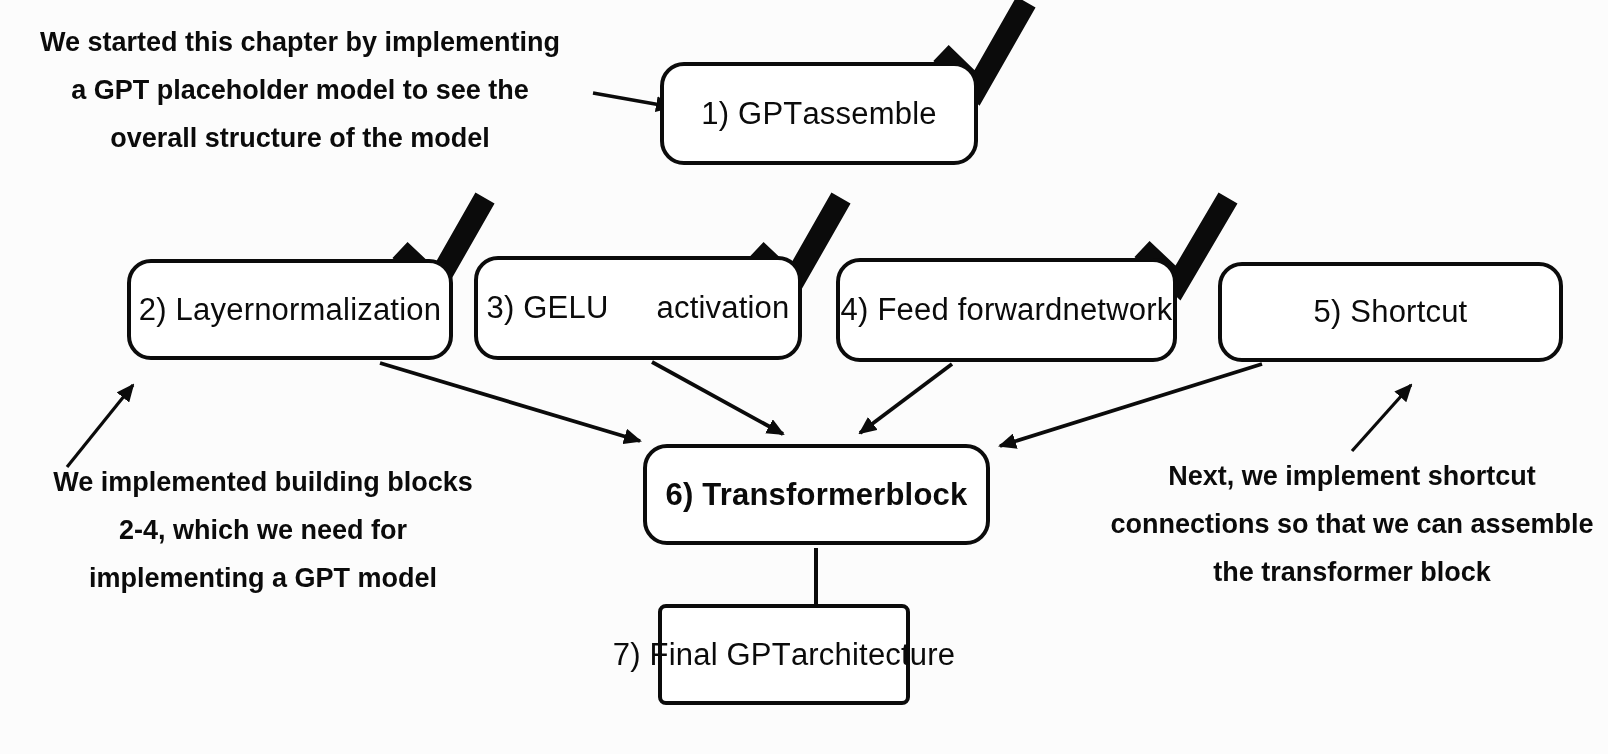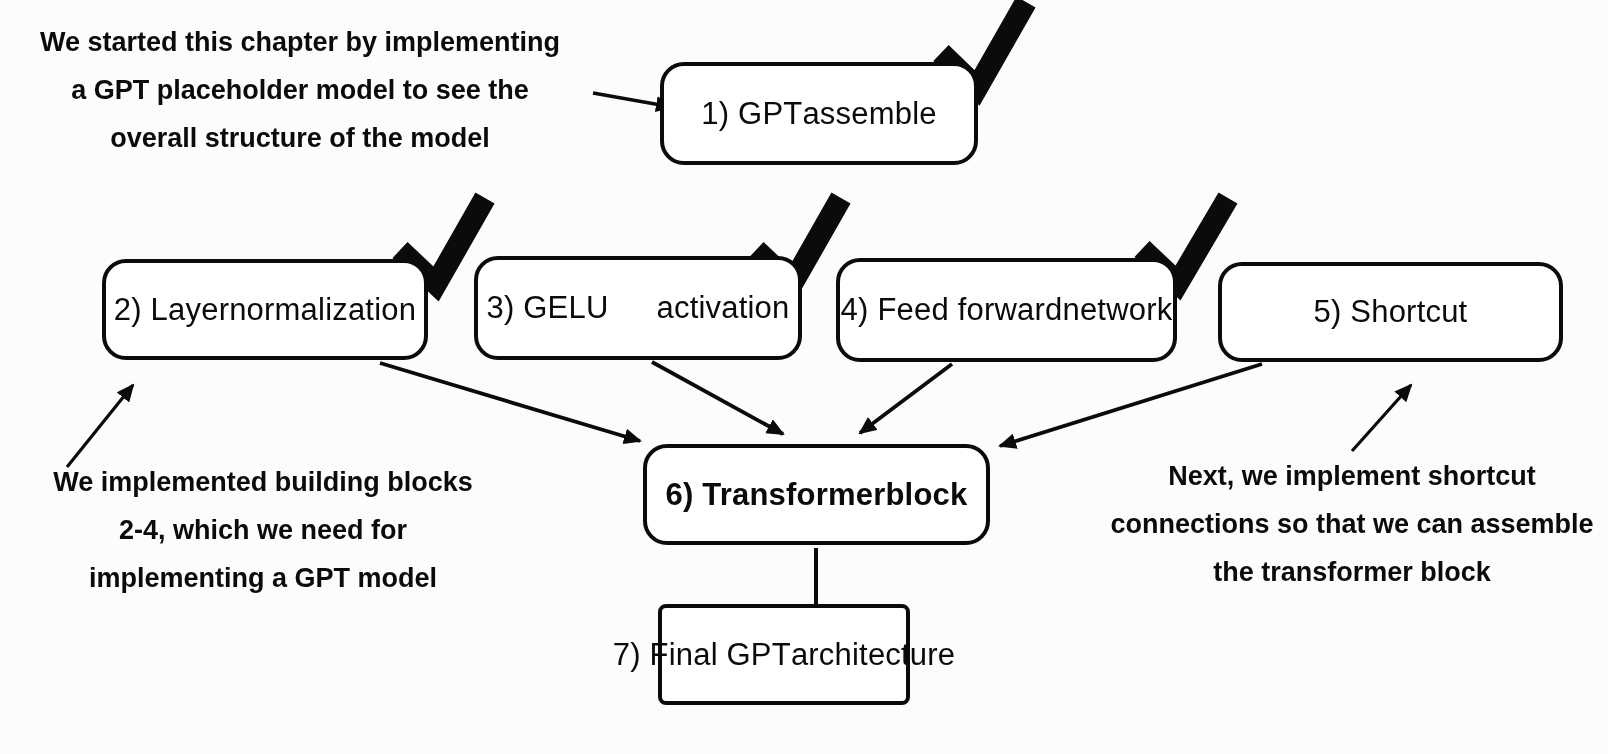--- a/index.html
+++ b/index.html
@@ -31,7 +31,7 @@
   }
   .node span{white-space:nowrap;}
   .n1{left:660px;top:62px;width:318px;height:103px;}
-  .n2{left:102px;top:259px;width:326px;height:101px;}
+  .n2{left:127px;top:259px;width:326px;height:101px;}
   .n3{left:474px;top:256px;width:328px;height:104px;gap:48px;}
   .n4{left:836px;top:258px;width:341px;height:104px;}
   .n5{left:1218px;top:262px;width:345px;height:100px;}

